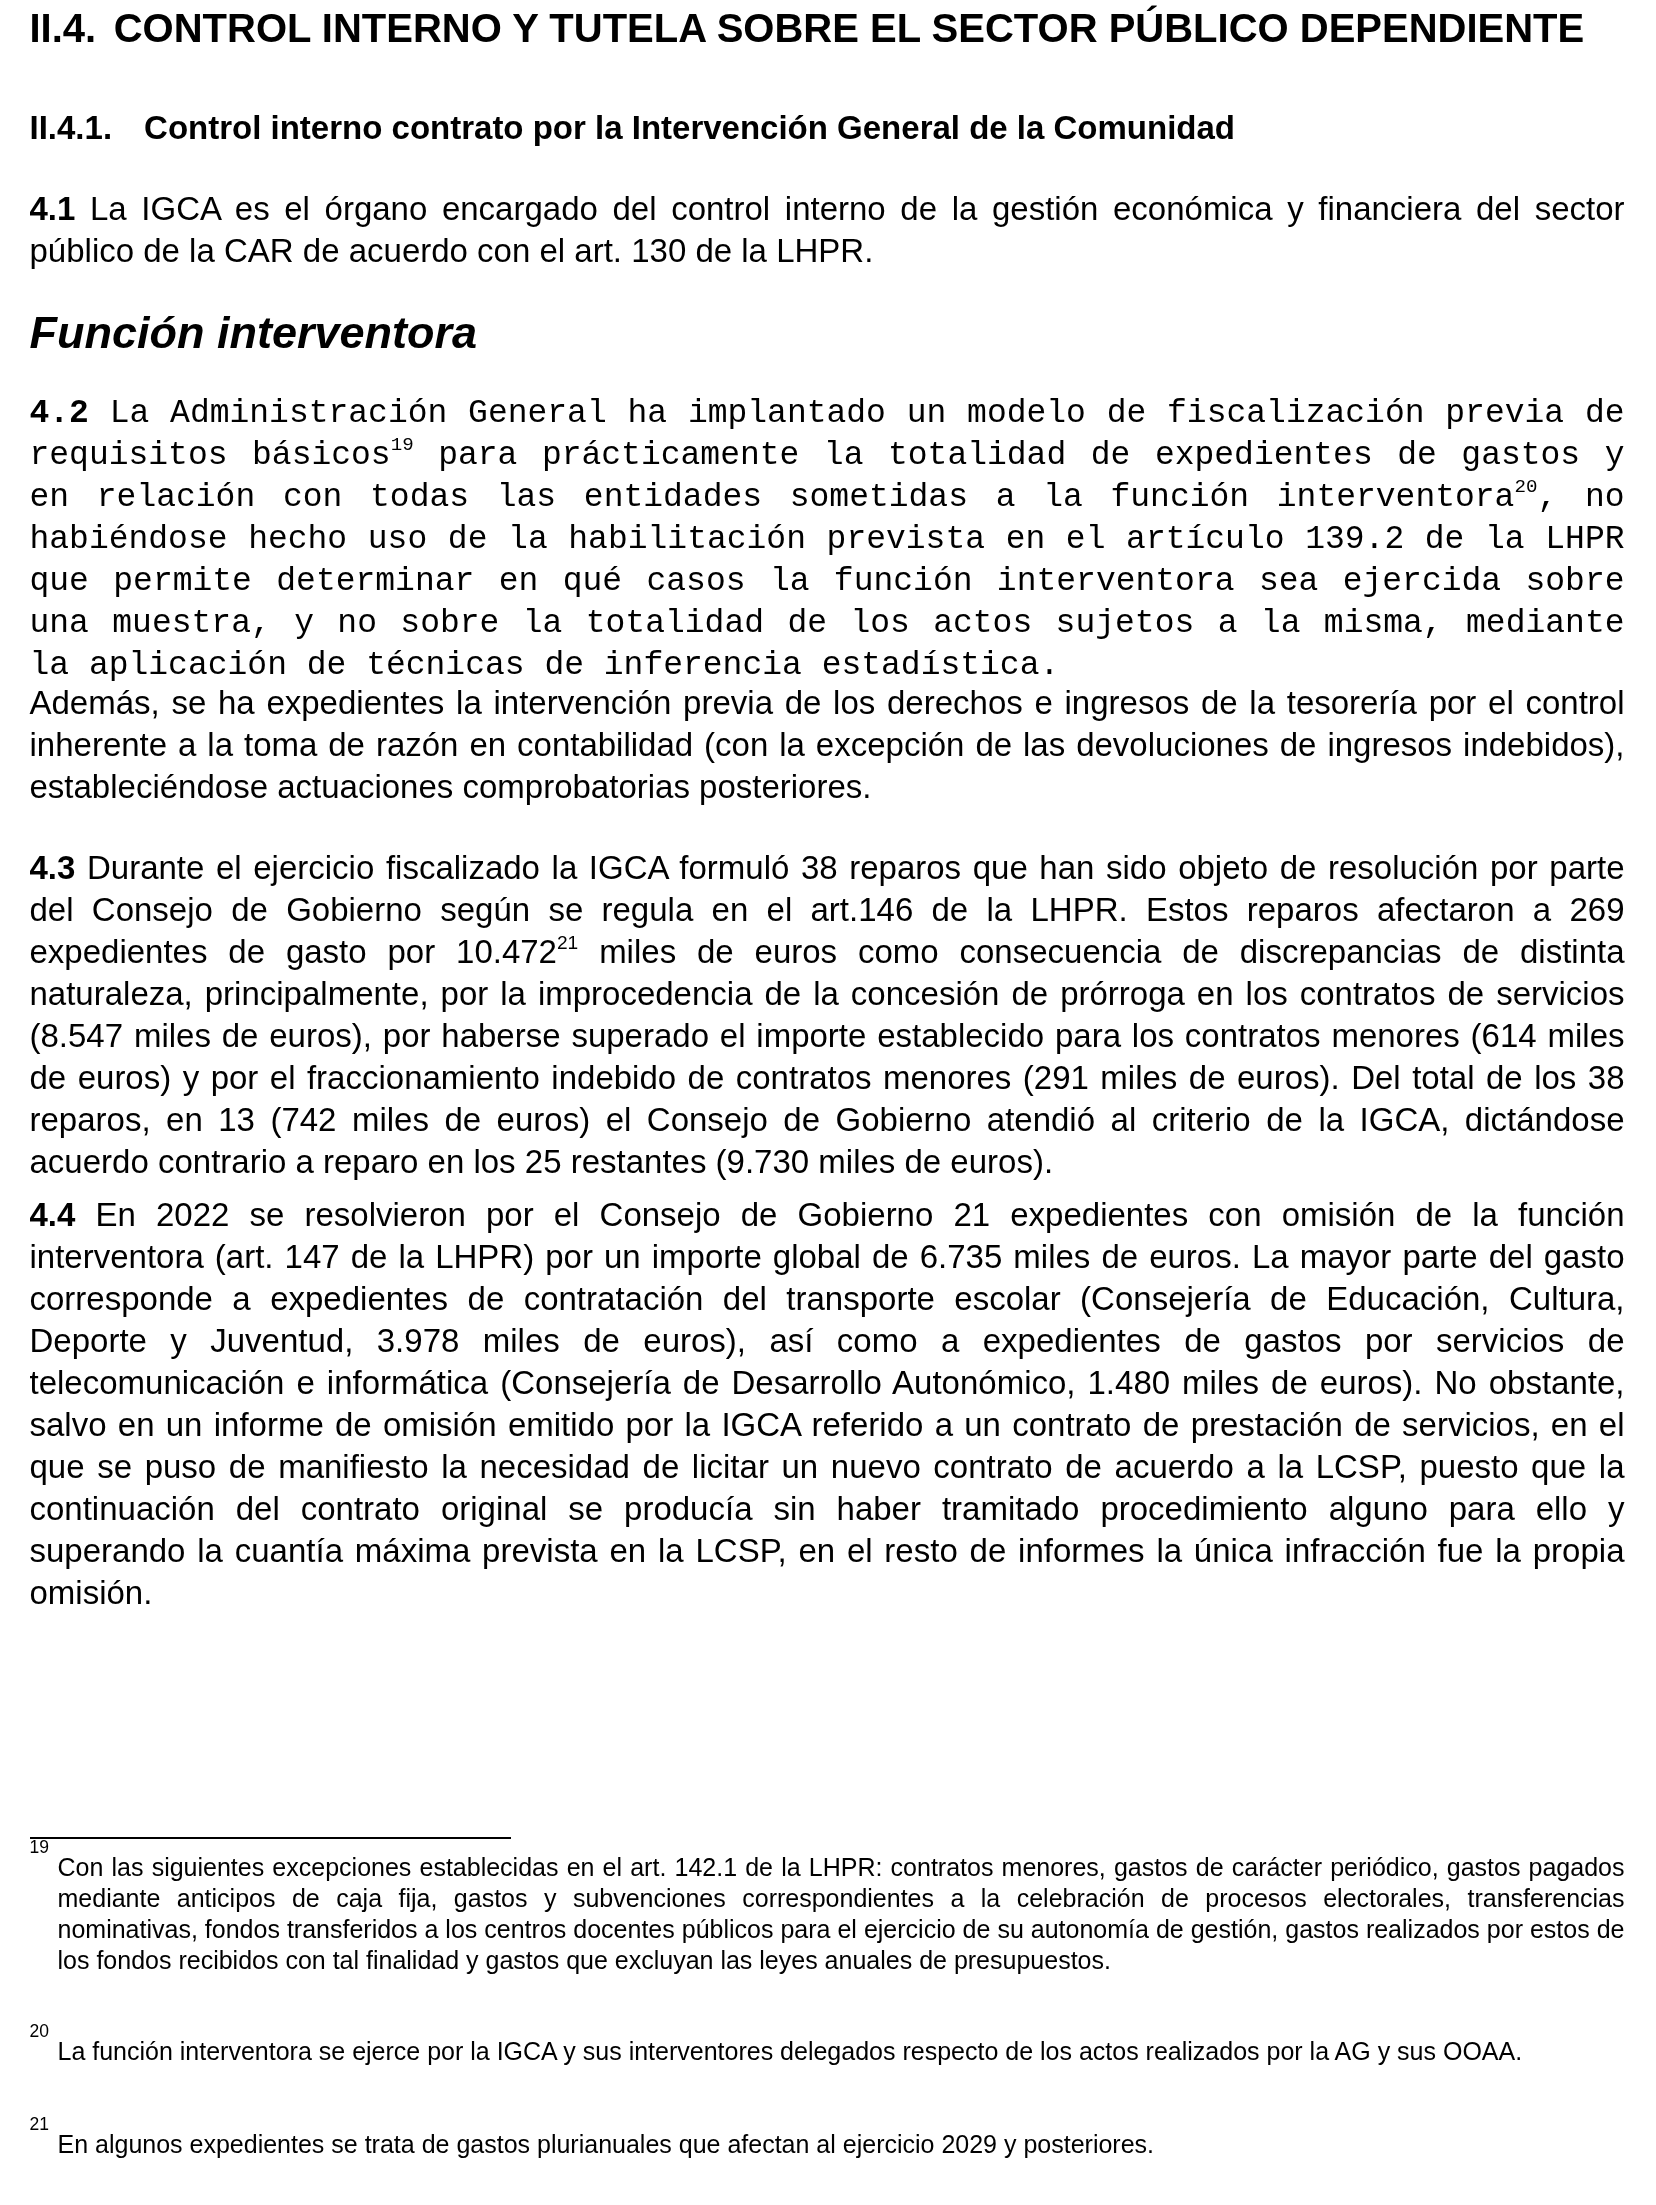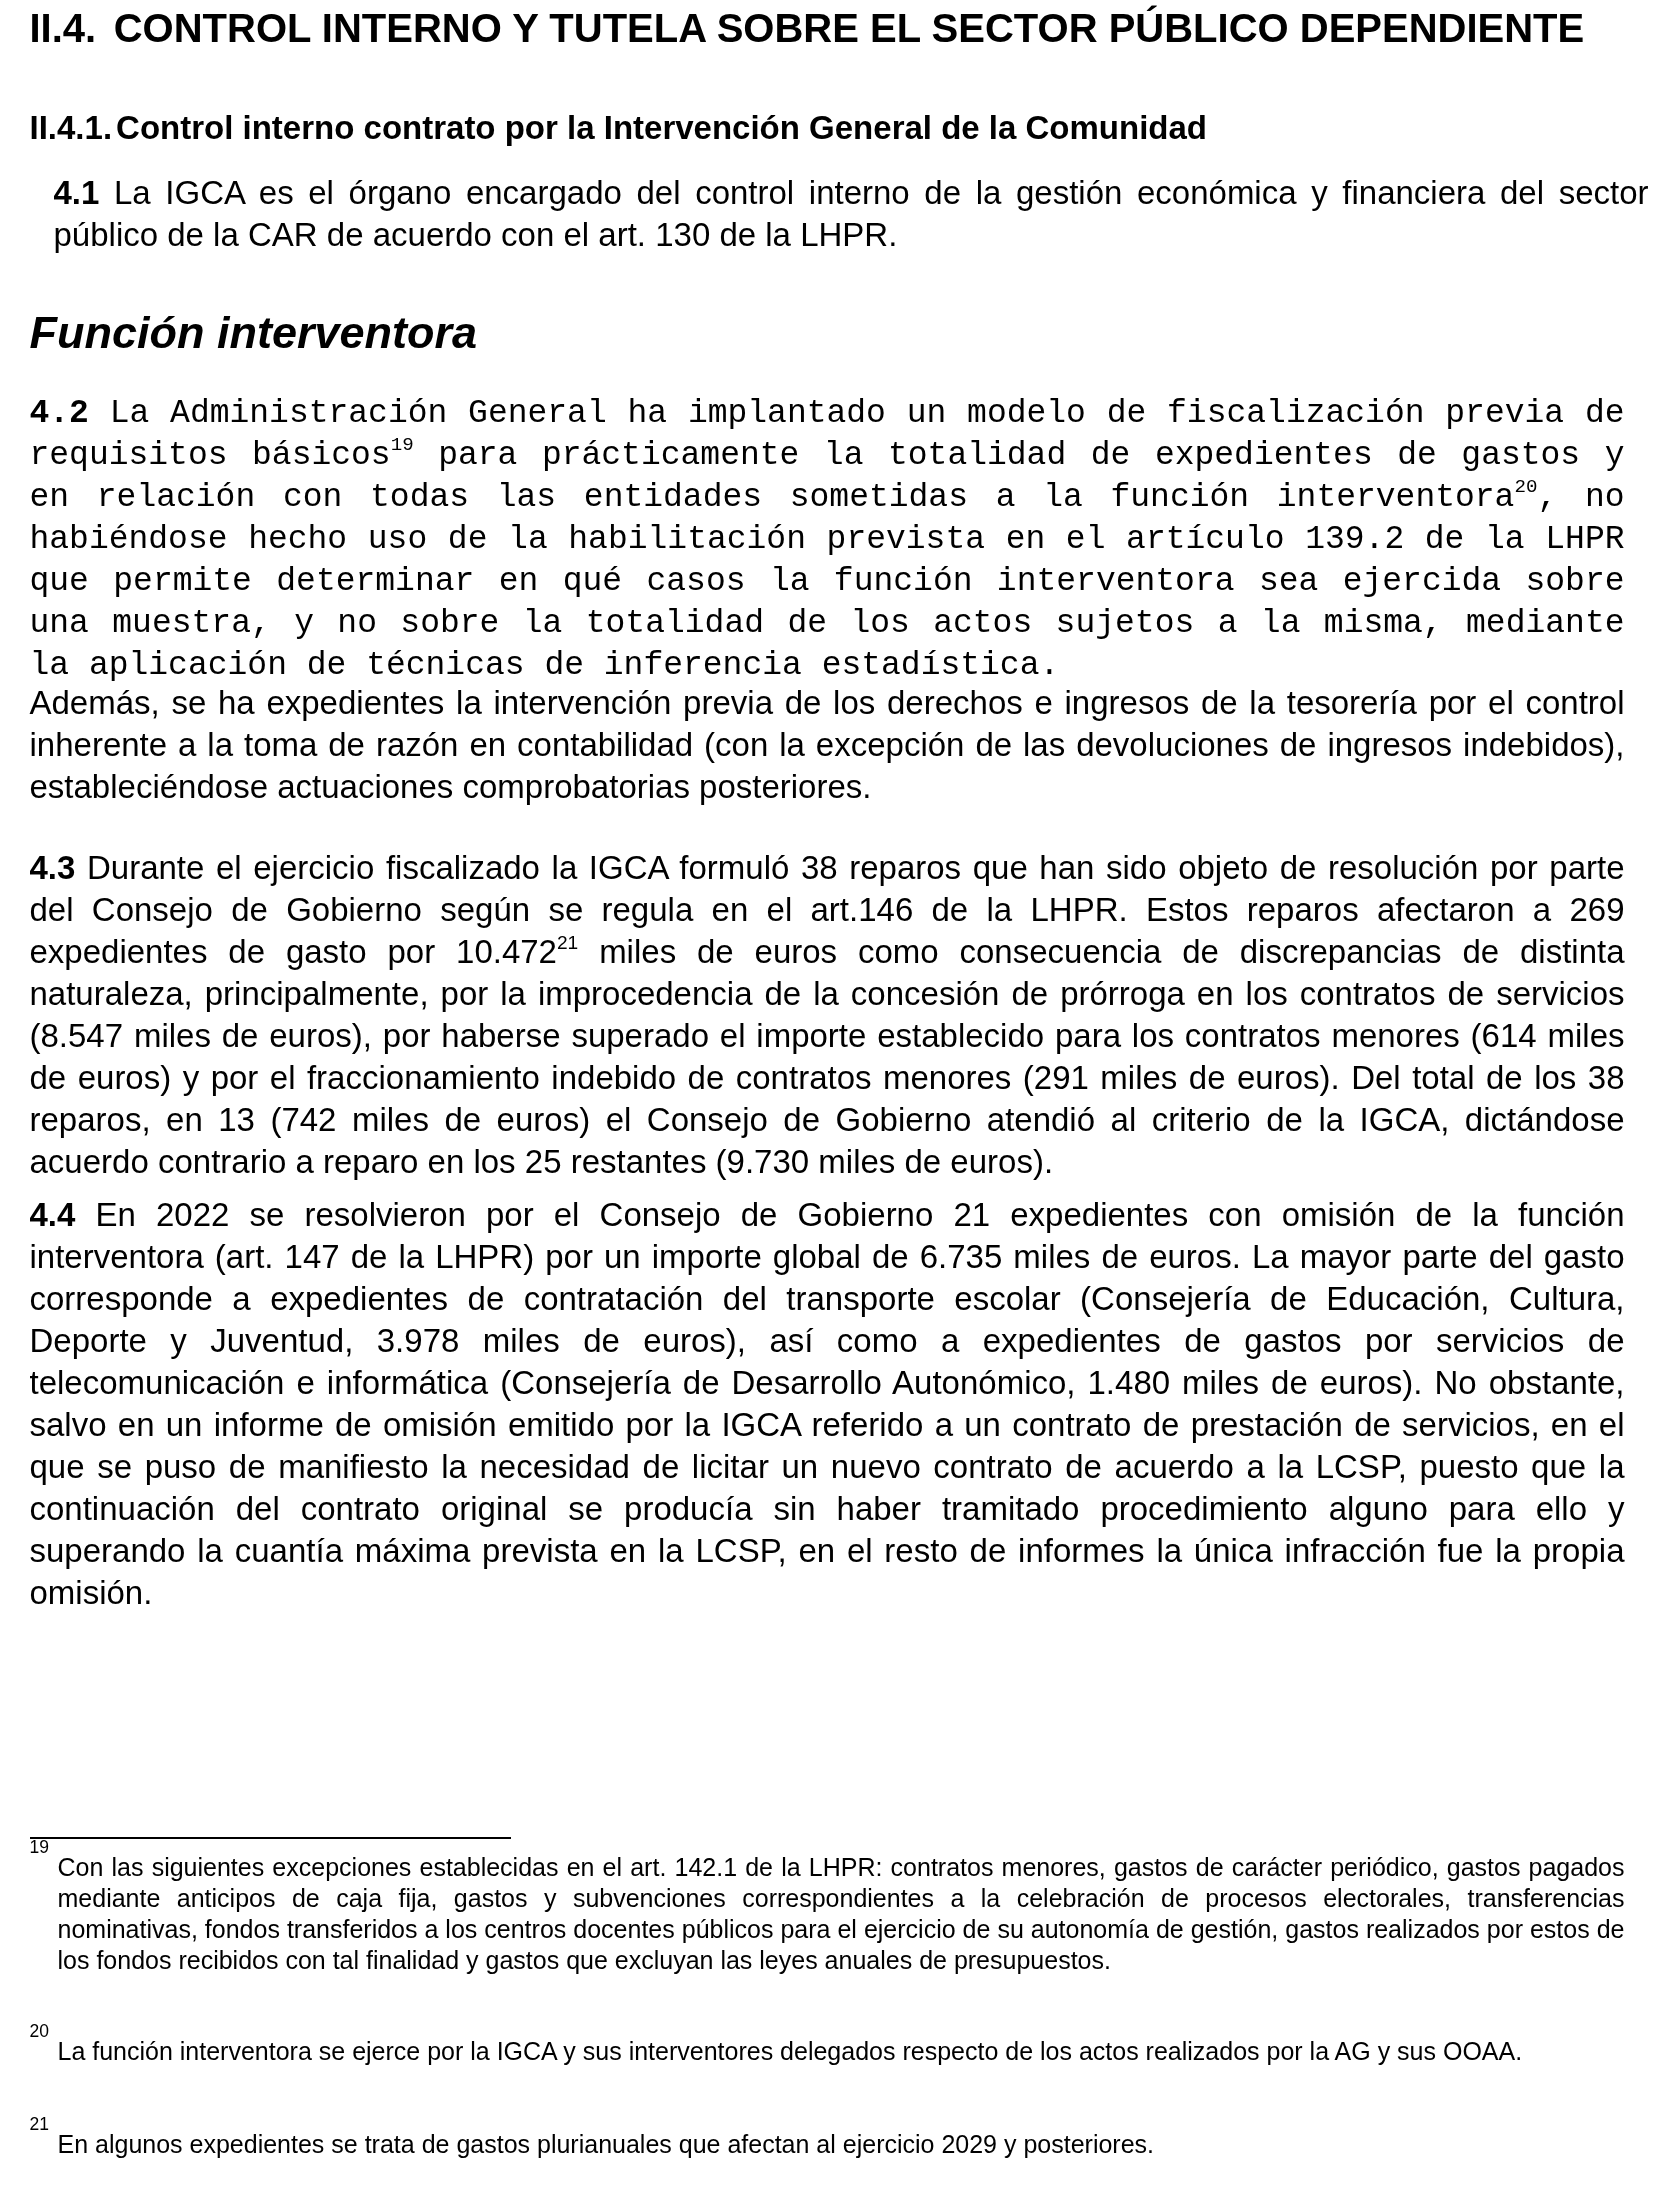--- a/index.html
+++ b/index.html
@@ -40,7 +40,7 @@
     line-height: 41px;
     white-space: nowrap;
   }
-  .h2 .num { margin-right: 4px; }
+  .h2 .num { margin-right: 32px; }
   .para {
     position: absolute;
     left: 0;

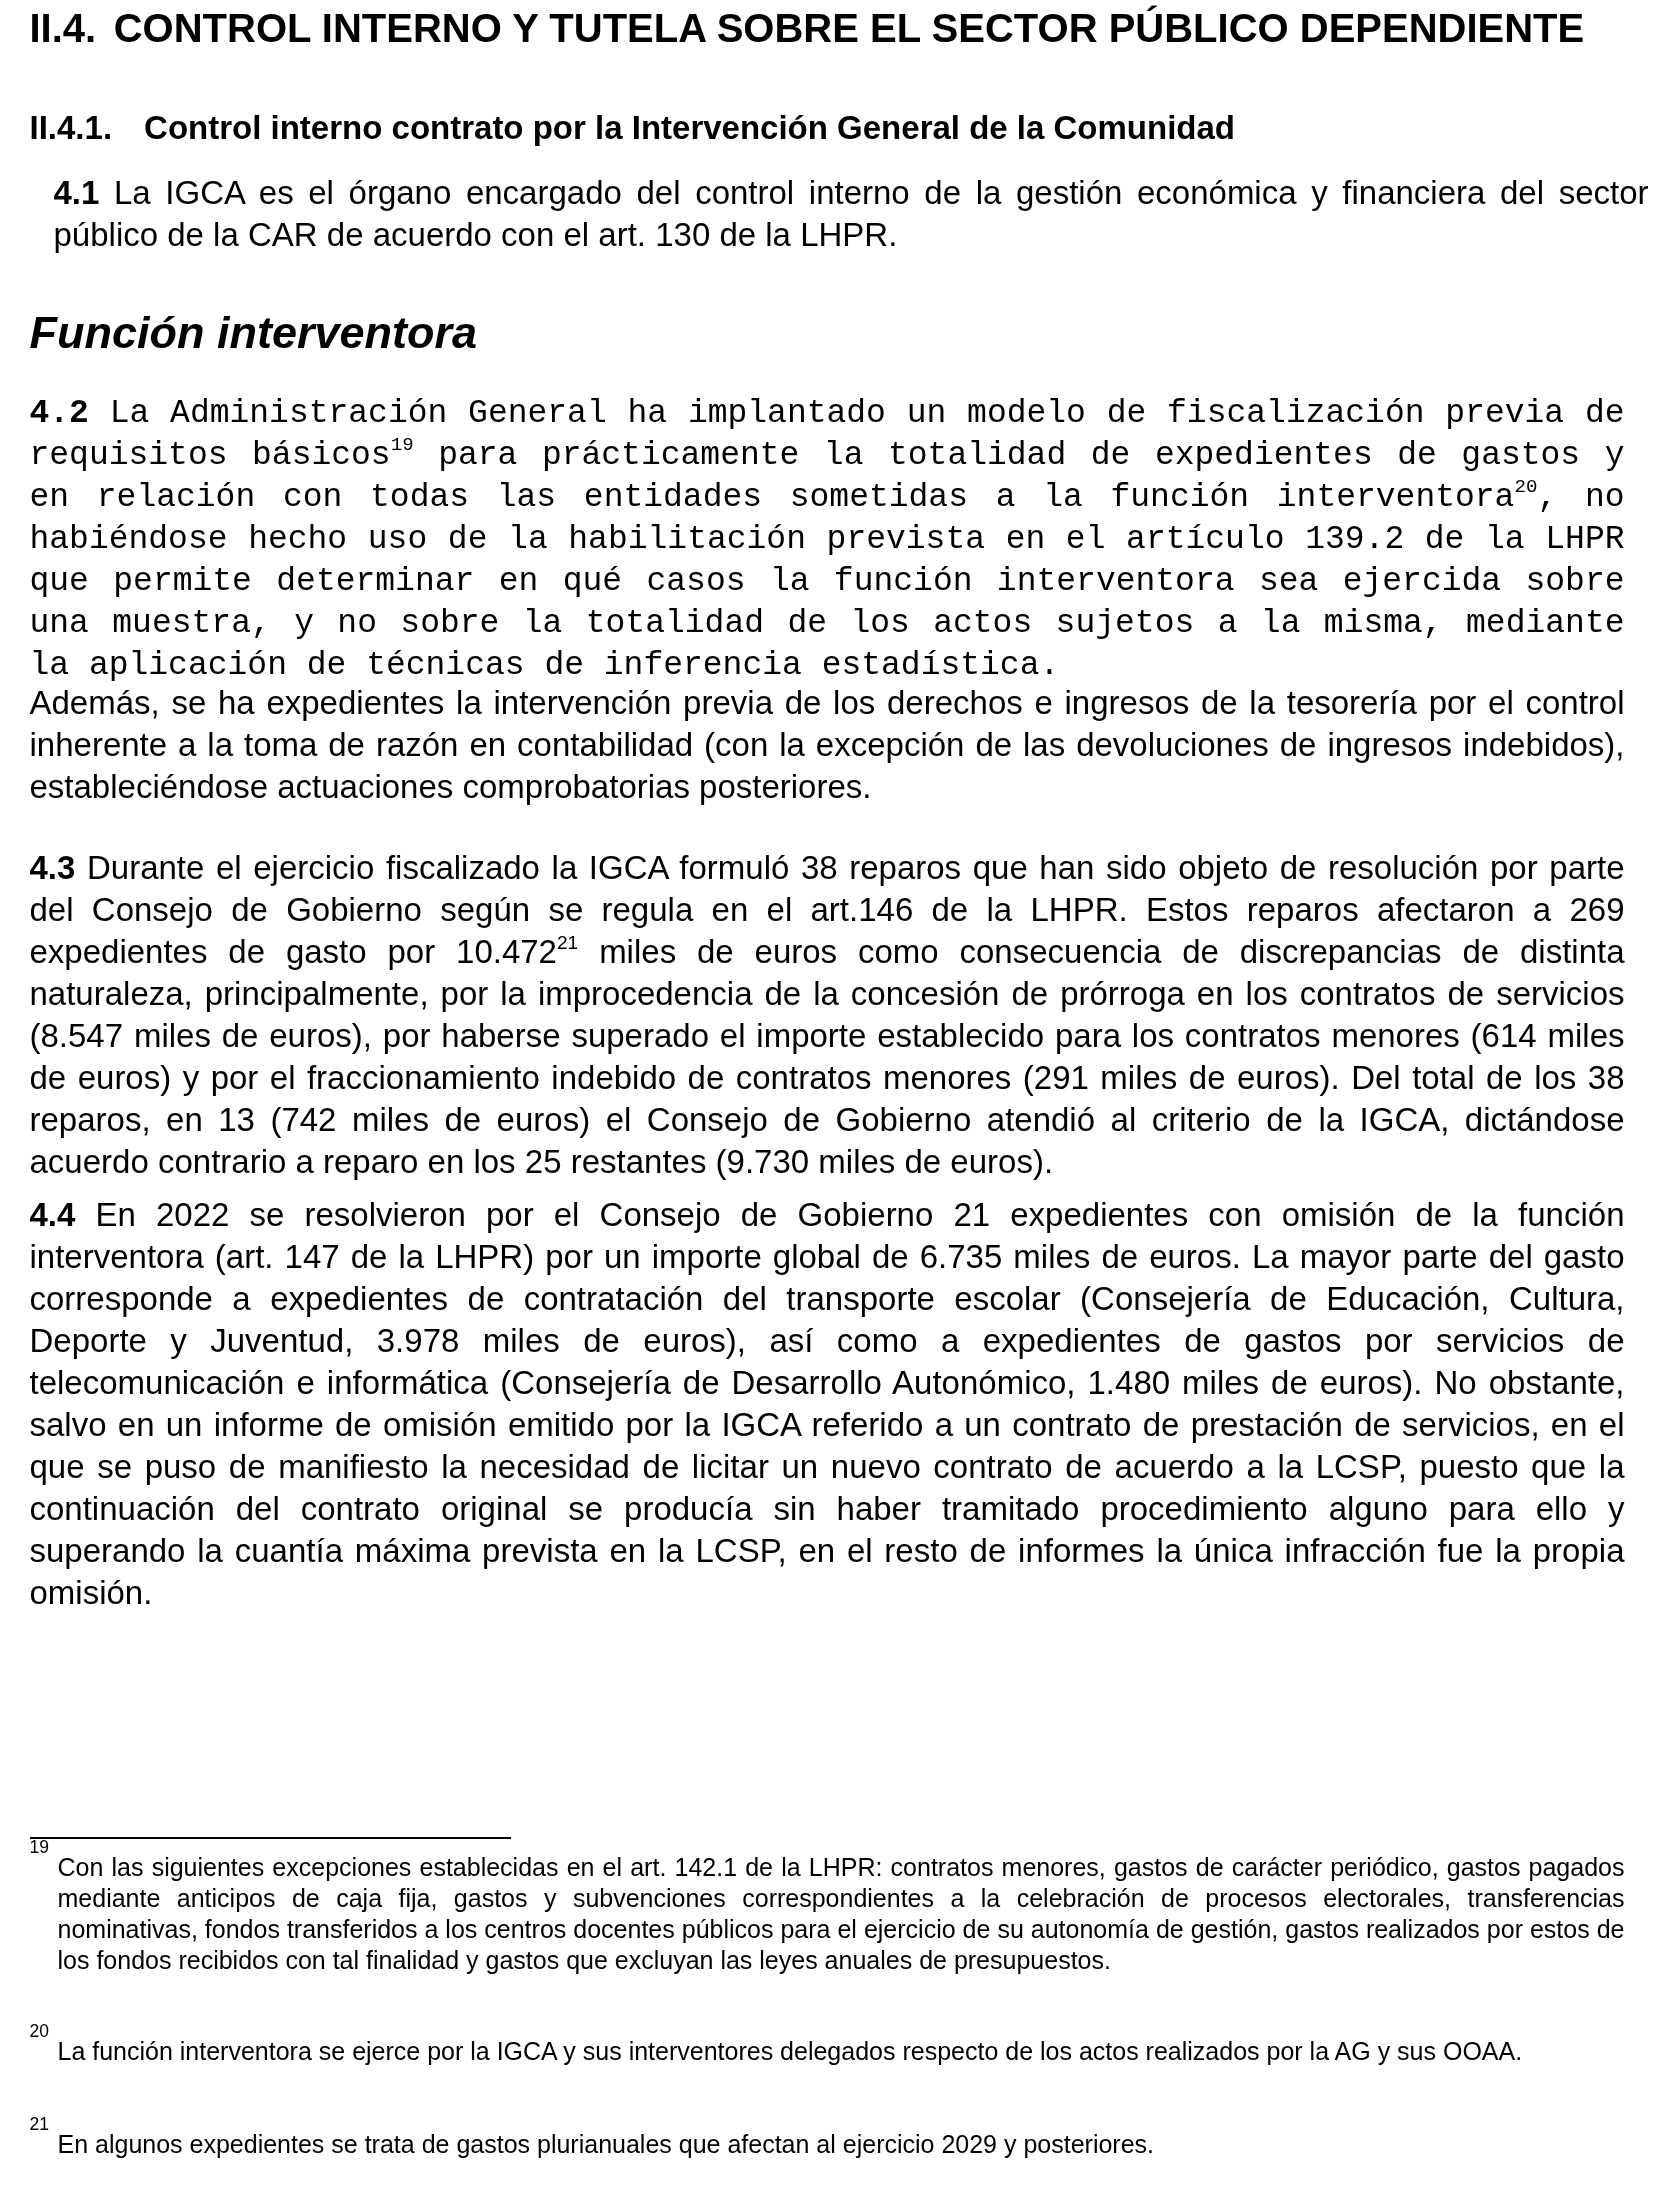--- a/index.html
+++ b/index.html
@@ -104,7 +104,7 @@
     <span class="num">II.4.1.</span><span>Control interno contrato por la Intervención General de la Comunidad</span>
   </div>
 
-  <div class="para" style="top:172px;margin-left:24px;">
+  <div class="para" style="top:188px;">
     <span class="pnum">4.1</span><span> La IGCA es el órgano encargado del control interno de la gestión económica y financiera del sector público de la CAR de acuerdo con el art. 130 de la LHPR.</span>
   </div>
 

